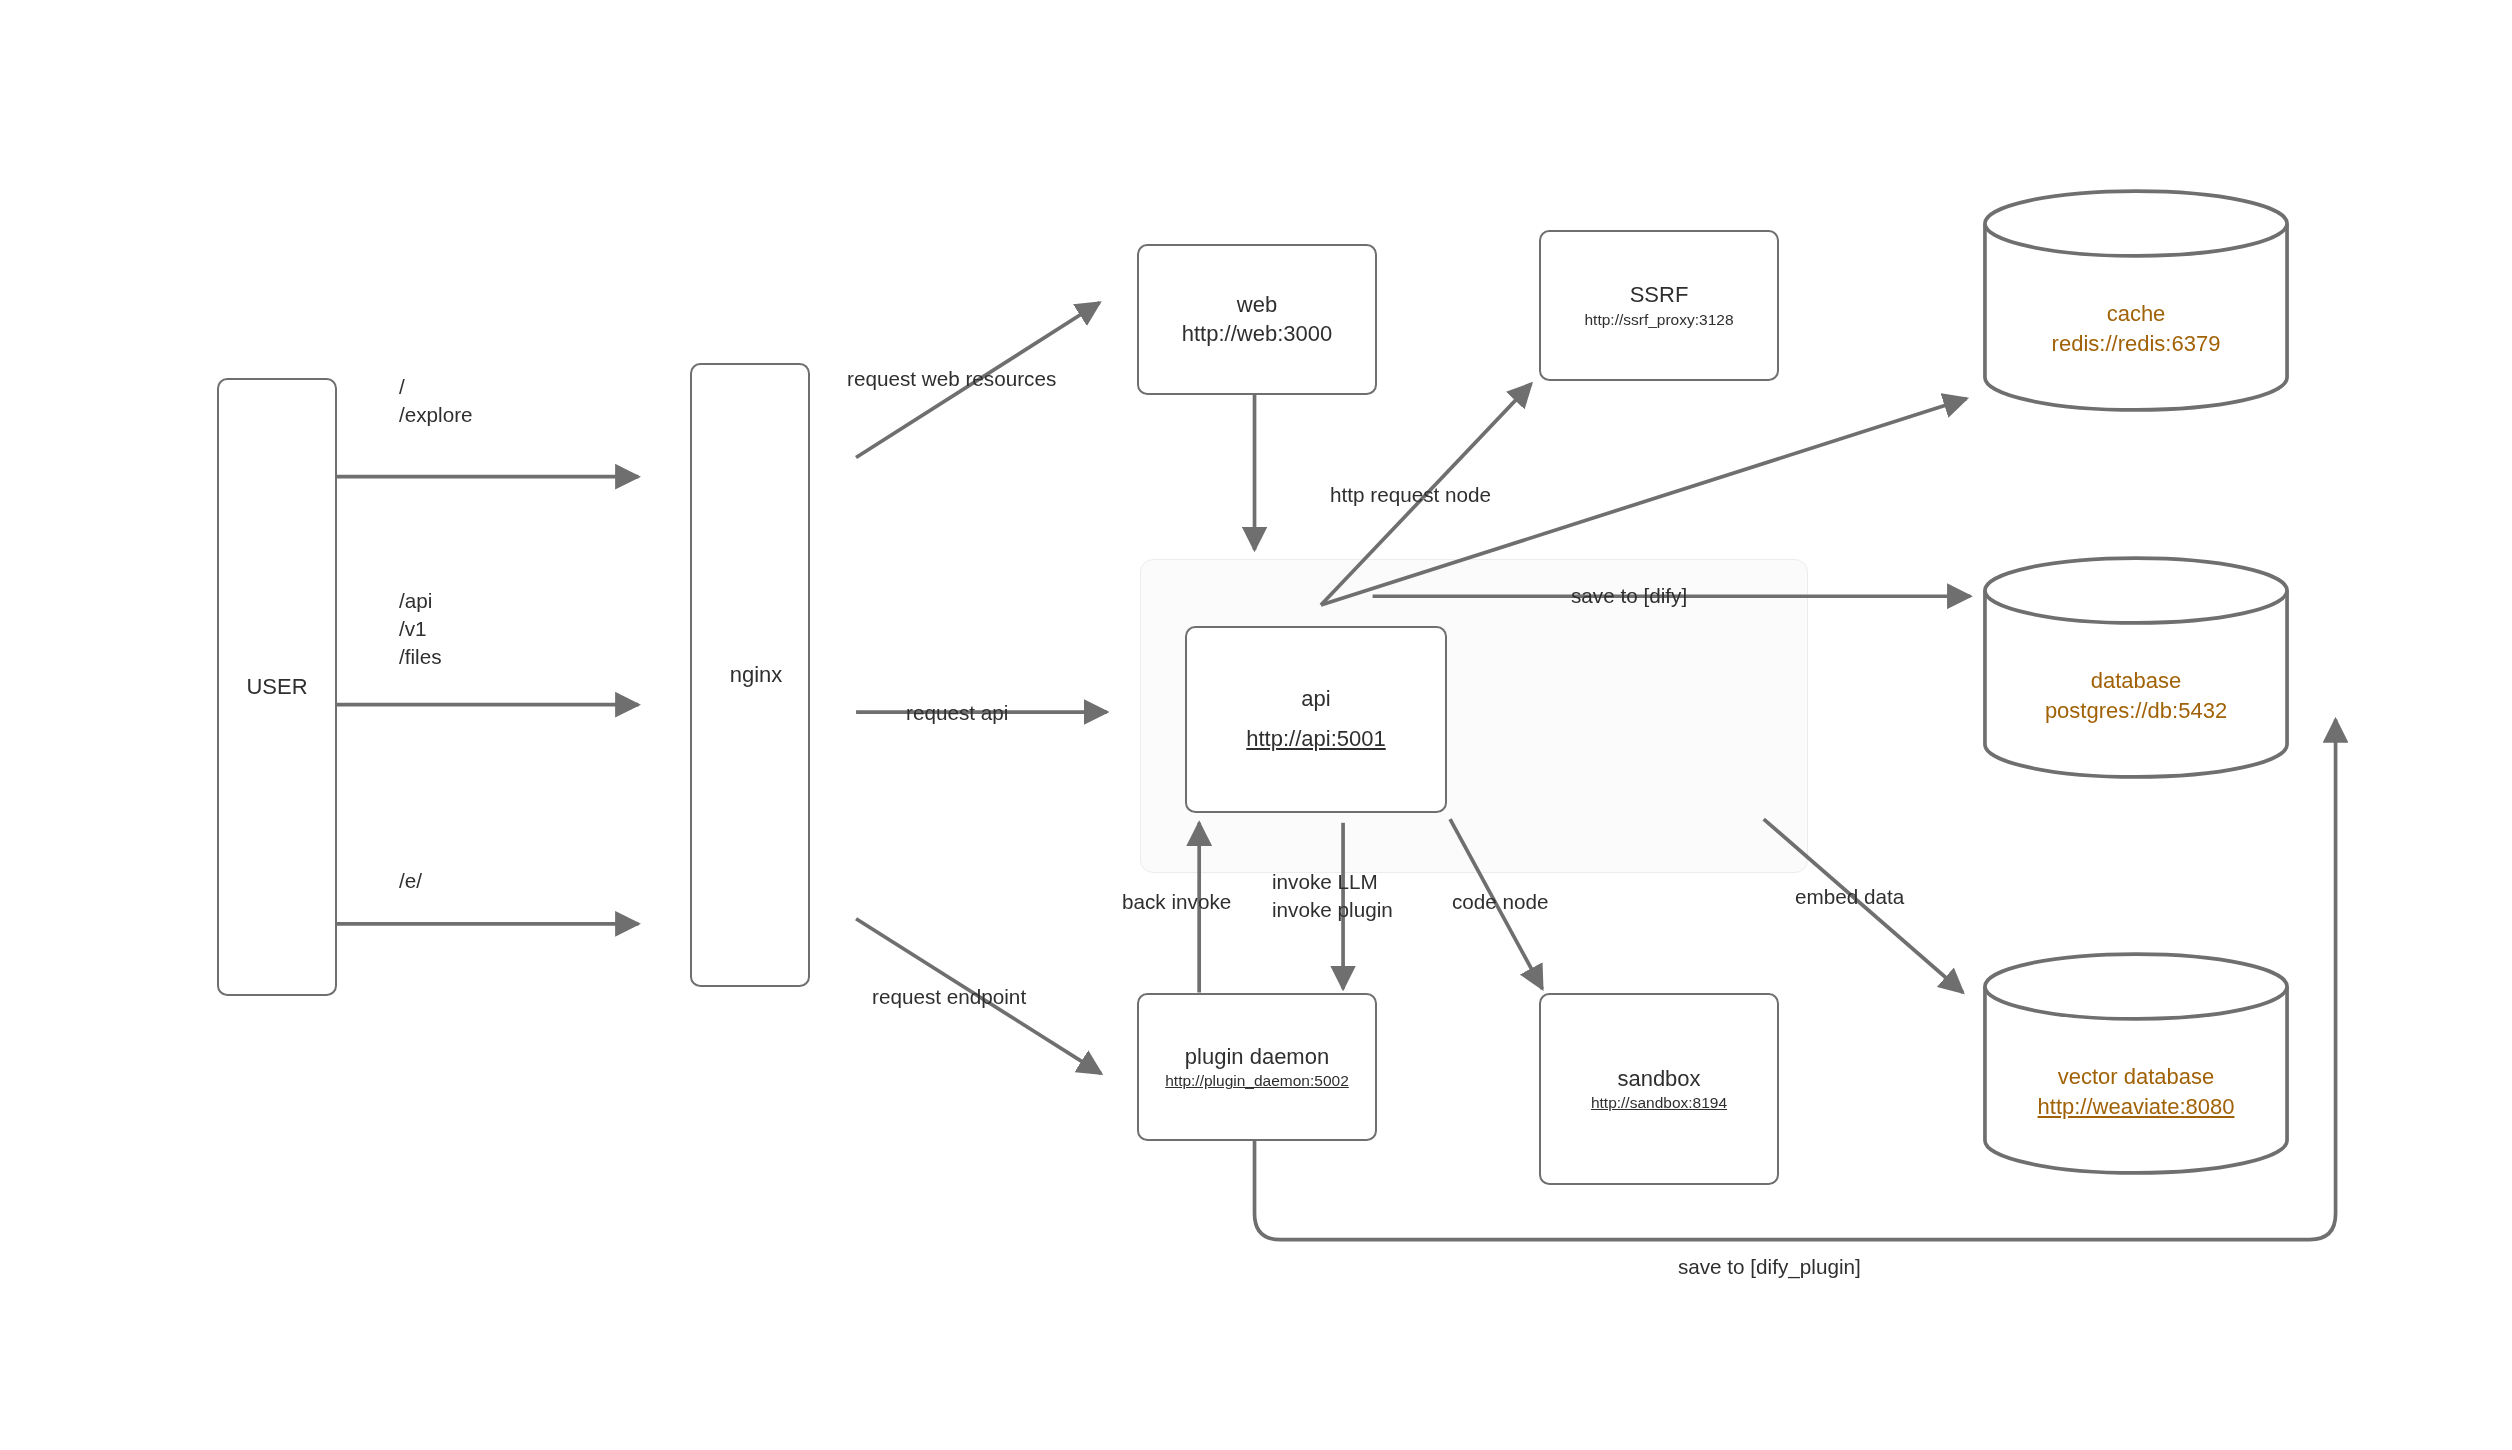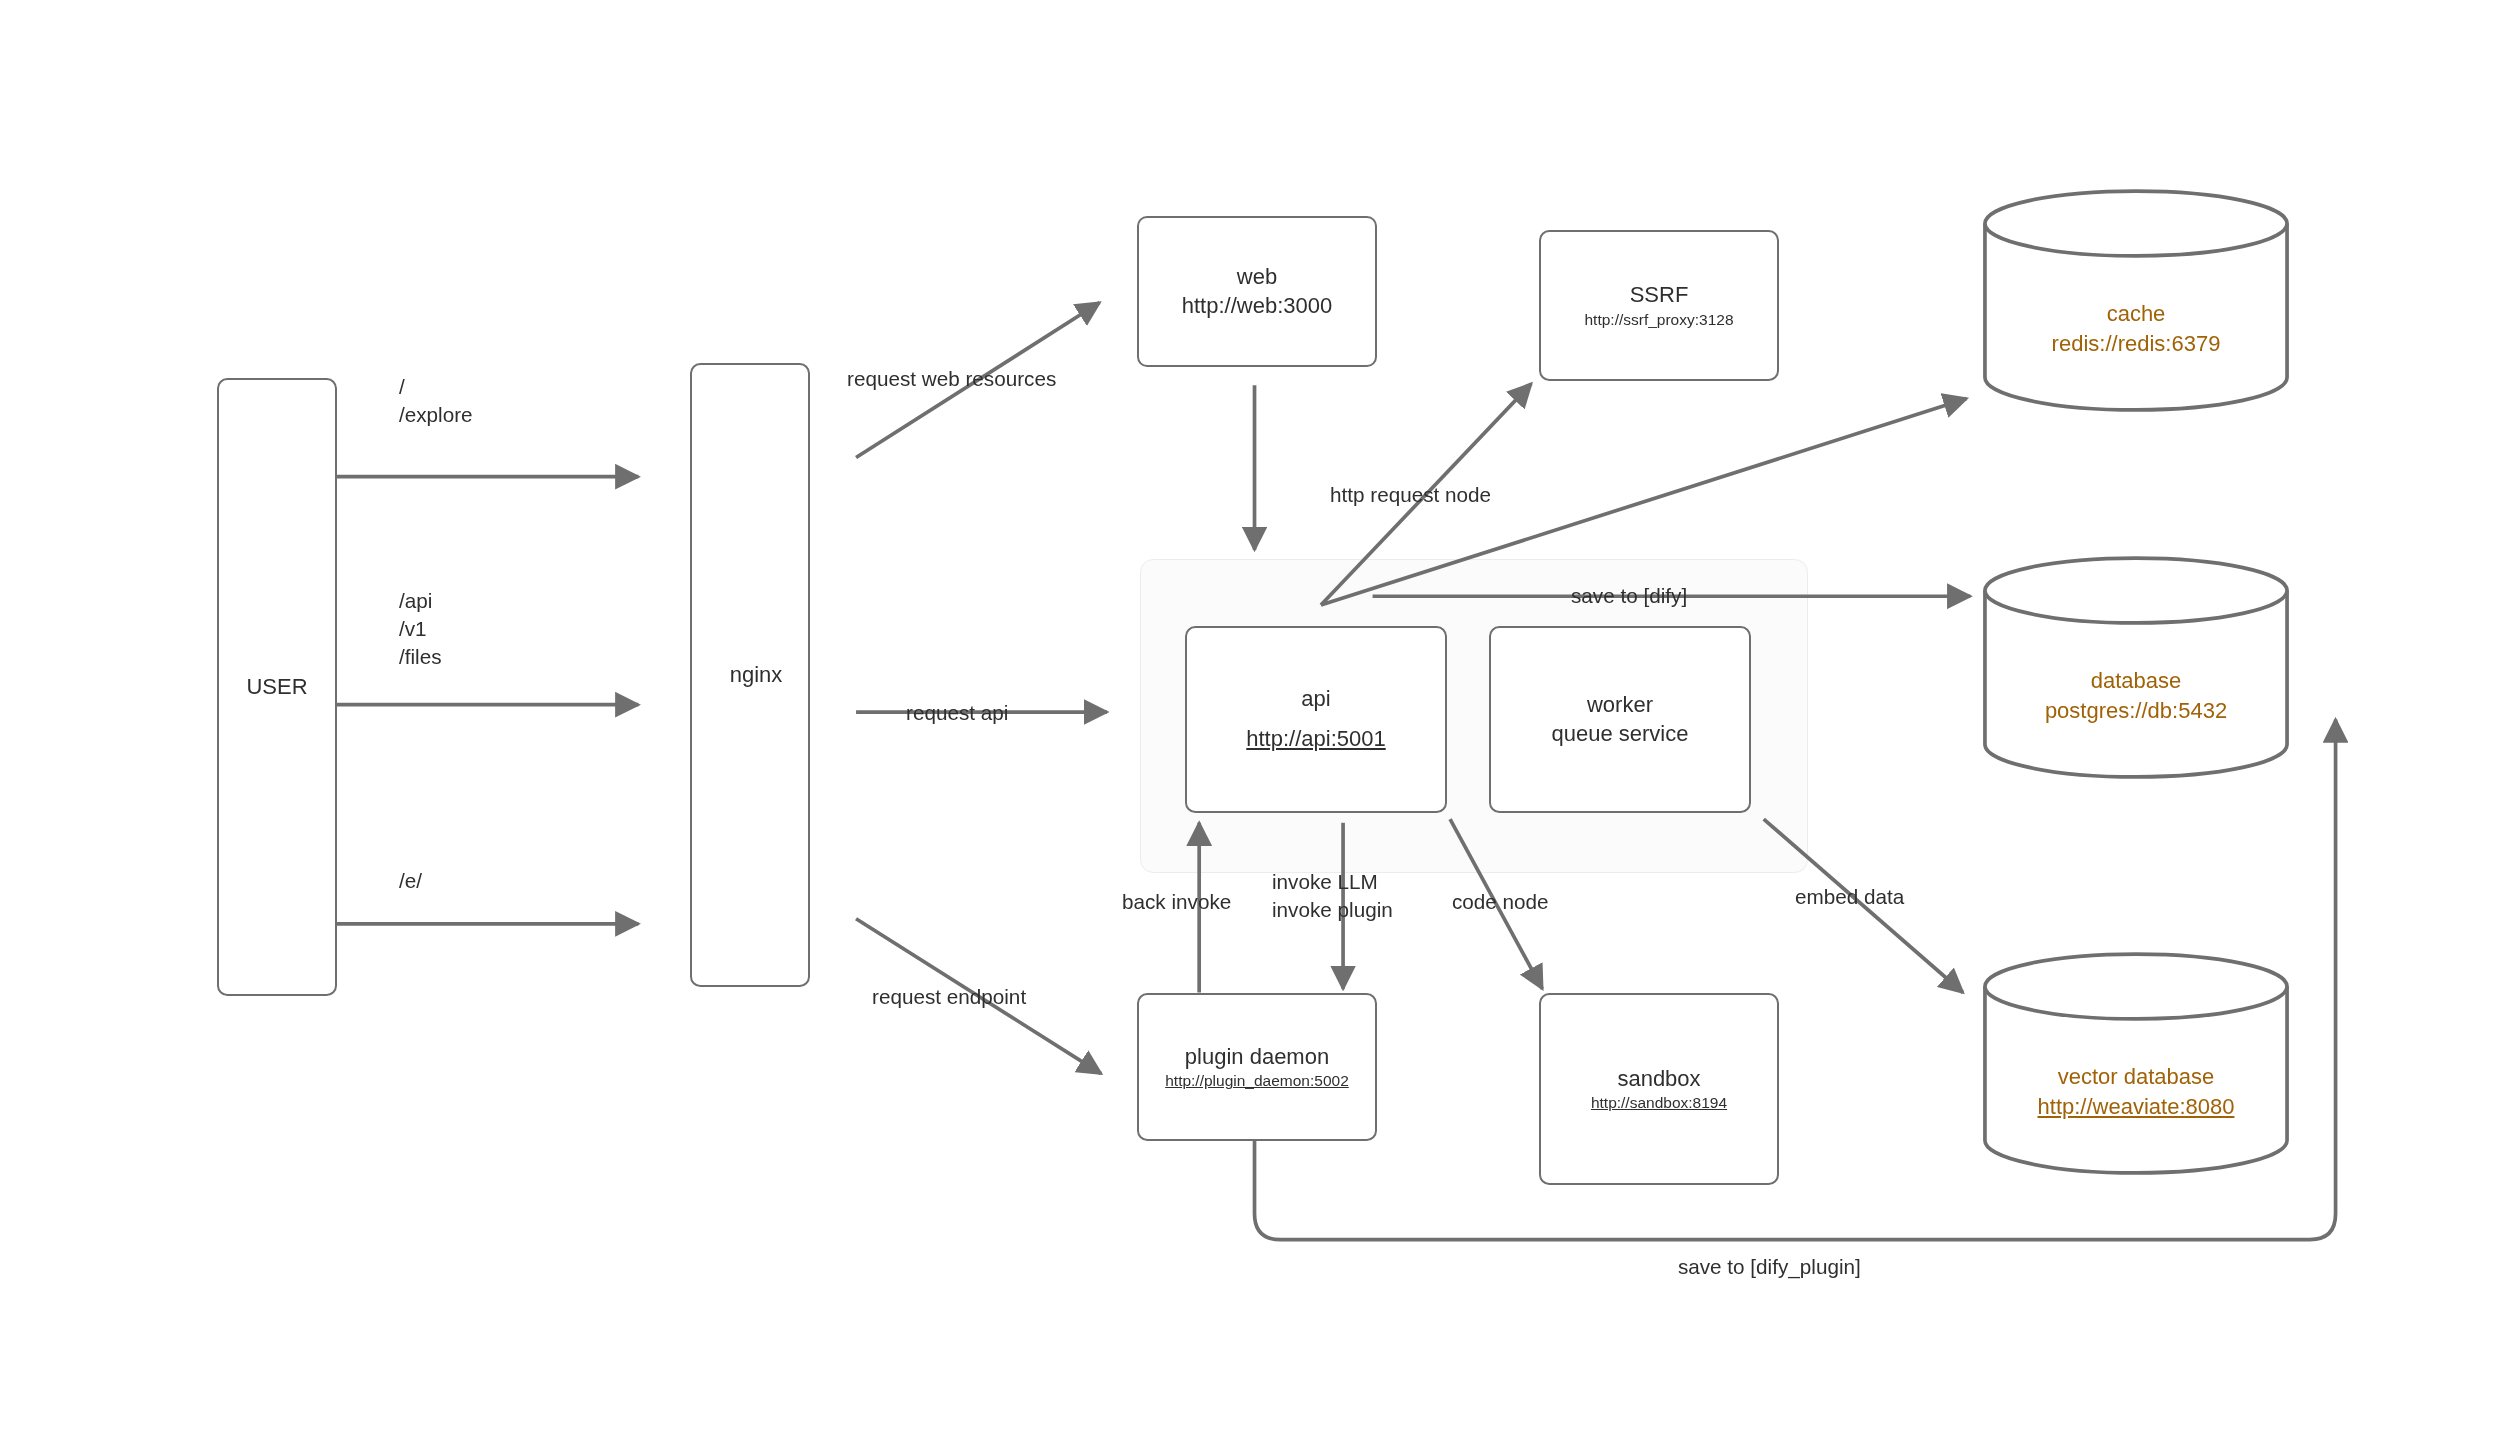--- a/index.html
+++ b/index.html
@@ -130,7 +130,7 @@
     <div class="title">nginx</div>
   </div>
 
-  <div class="node" style="left:1137px; top:216px; width:240px; height:151px;border-radius:10px;">
+  <div class="node" style="left:1137px; top:244px; width:240px; height:151px;">
     <div class="title">web</div>
     <div class="sub">http://web:3000</div>
   </div>

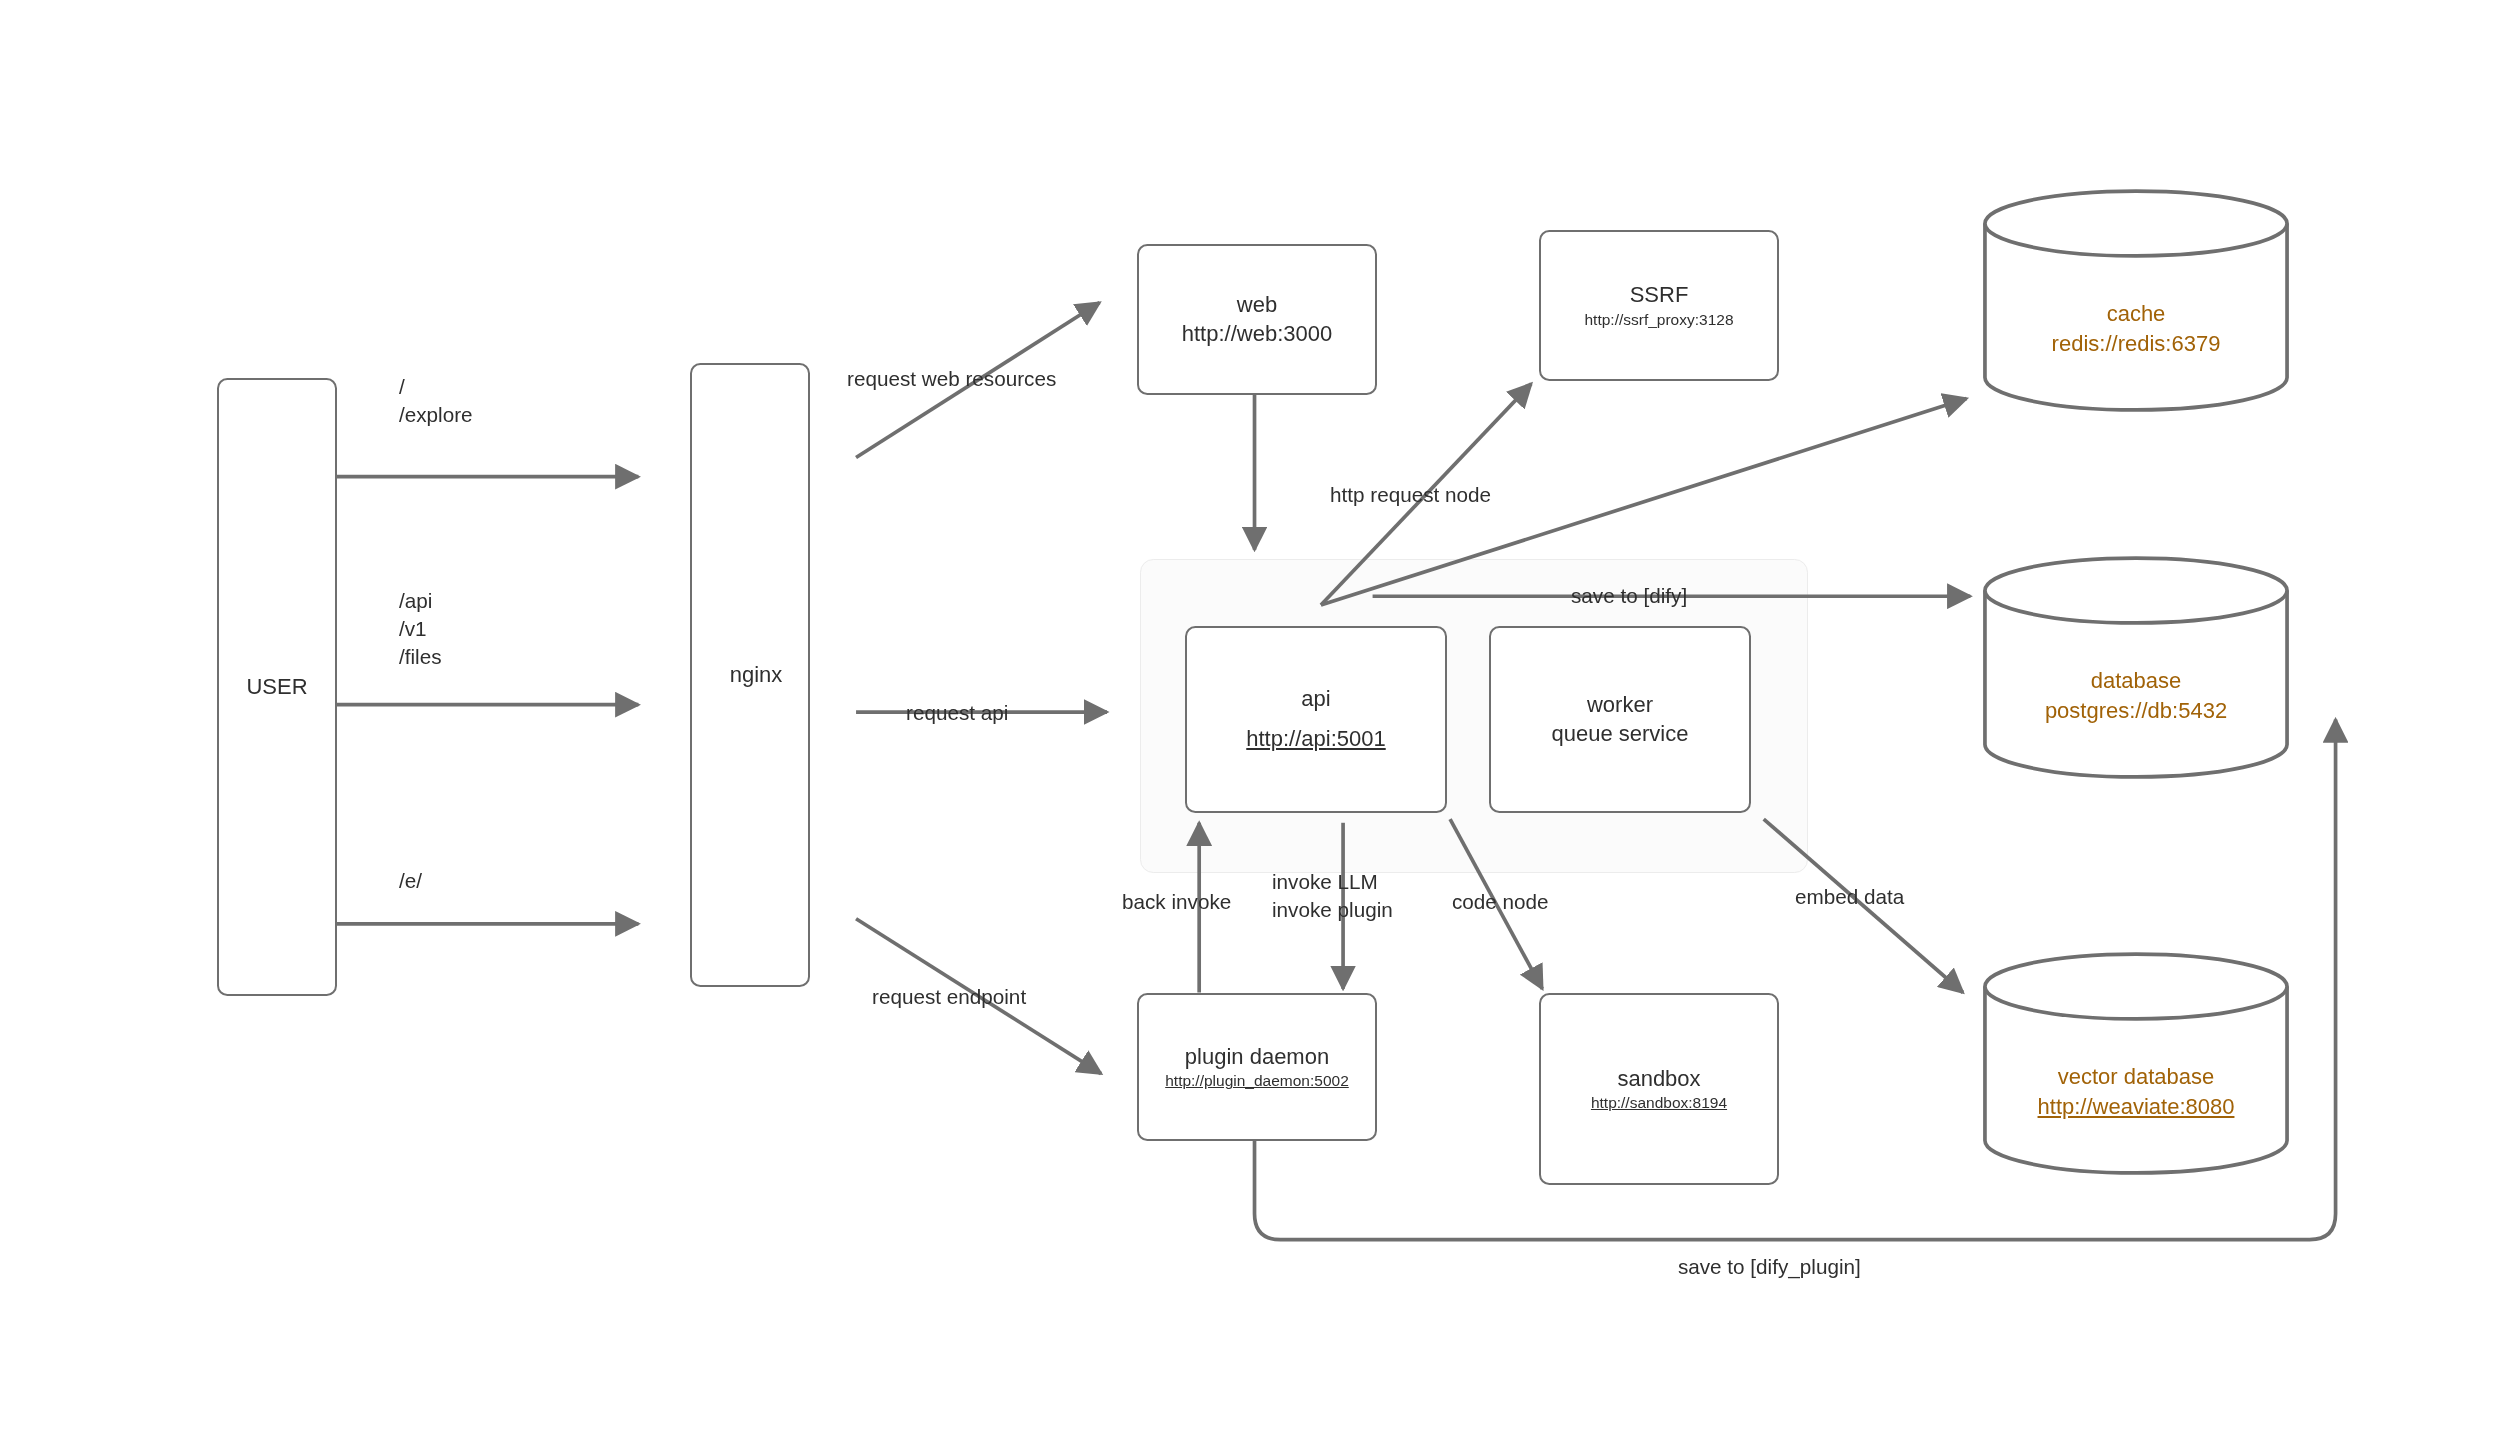--- a/index.html
+++ b/index.html
@@ -145,10 +145,6 @@
     <div class="sub underline">http://api:5001</div>
   </div>
 
-  <div class="node" style="left:1489px; top:626px; width:262px; height:187px;">
-    <div class="title">worker</div>
-    <div class="sub">queue service</div>
-  </div>
 
   <div class="node" style="left:1137px; top:993px; width:240px; height:148px;">
     <div class="title">plugin daemon</div>

